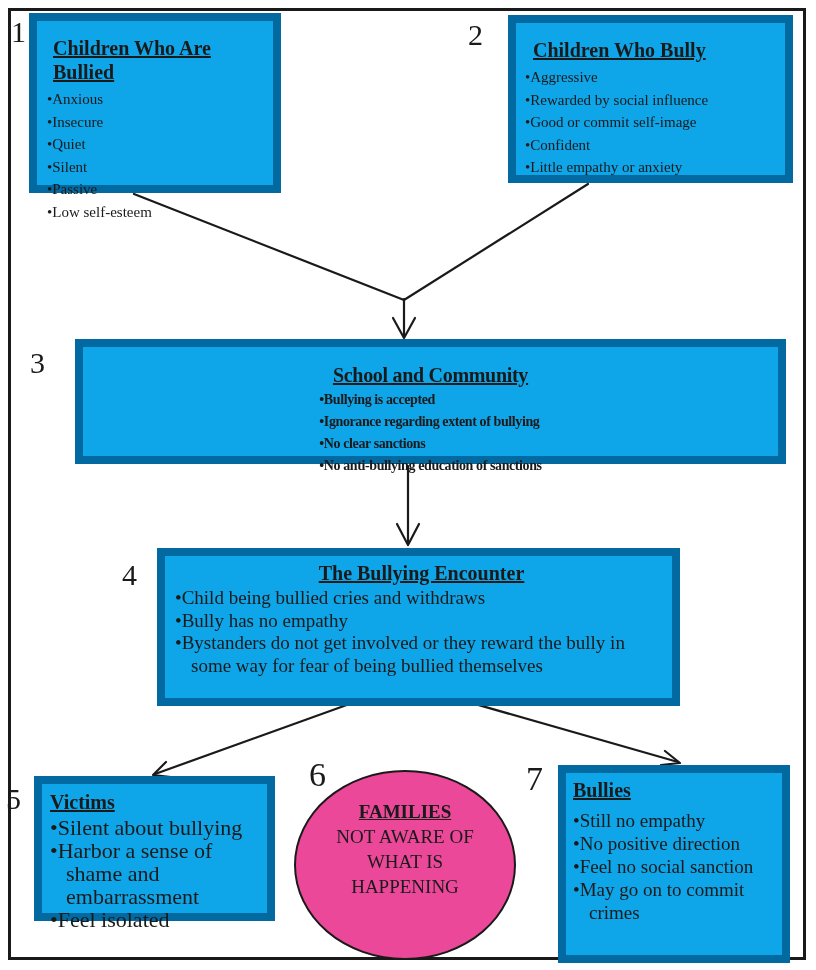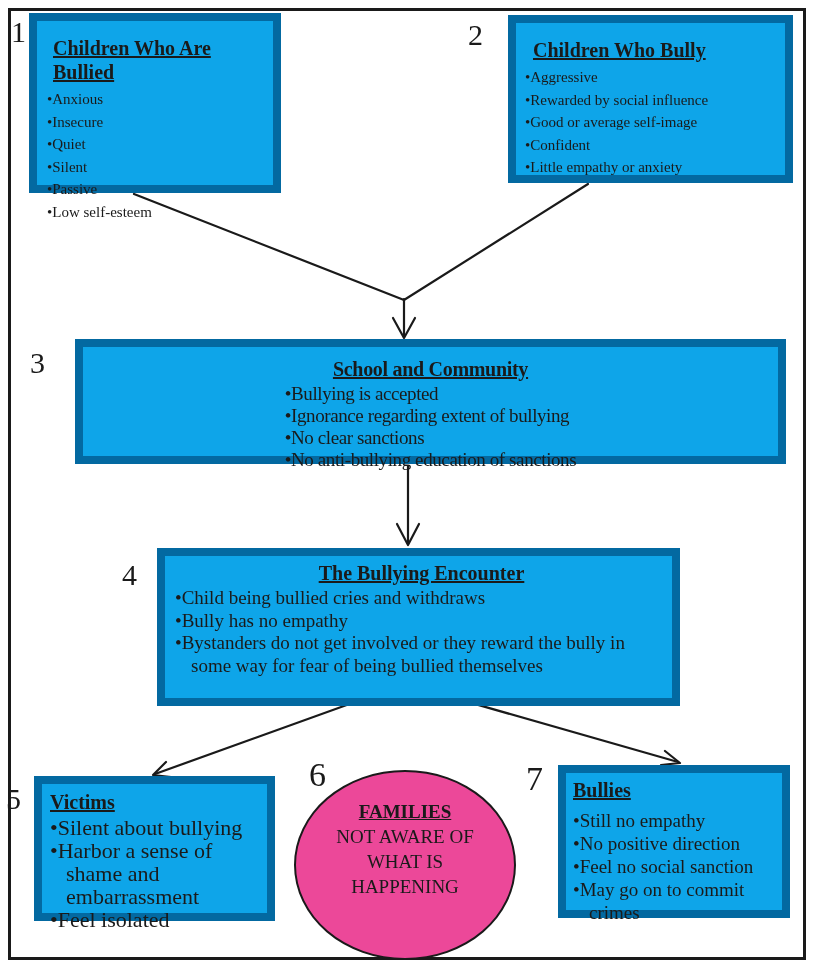--- a/index.html
+++ b/index.html
@@ -126,7 +126,7 @@
     <ul>
       <li>Aggressive</li>
       <li>Rewarded by social influence</li>
-      <li>Good or average self-image</li>
+      <li>Good or commit self-image</li>
       <li>Confident</li>
       <li>Little empathy or anxiety</li>
     </ul>

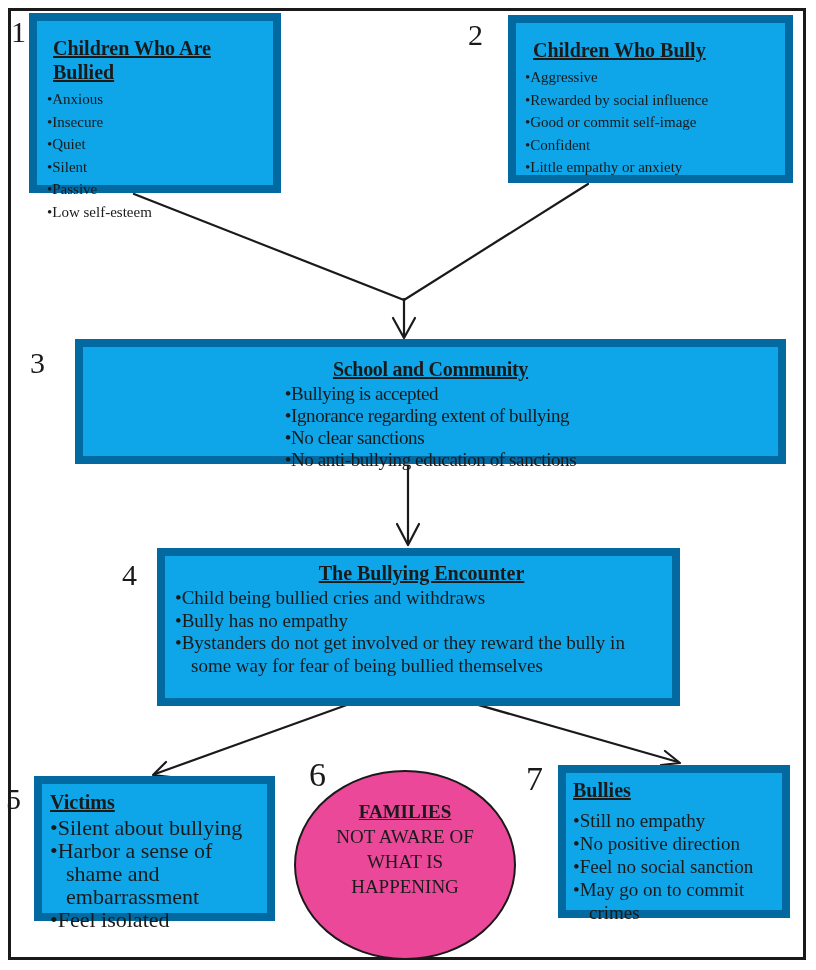--- a/index.html
+++ b/index.html
@@ -52,7 +52,7 @@
   .box2 { left: 508px; top: 15px; width: 285px; height: 168px; padding: 15px 4px 0 9px; }
   .box2 .title { margin: 0 0 4px 8px; }
   
-  .box3 { left: 75px; top: 339px; width: 711px; height: 125px; padding: 10px 6px 0 6px; text-align: center; }
+  .box3 { left: 75px; top: 339px; width: 711px; height: 125px; padding: 16px 6px 0 6px; text-align: center; }
   .box3 .title { letter-spacing: -0.3px; }
   .box3 ul { display: inline-block; text-align: left; margin-top: 2px; }
   .box3 li { font-size: 19px; line-height: 22px; letter-spacing: -0.4px; }

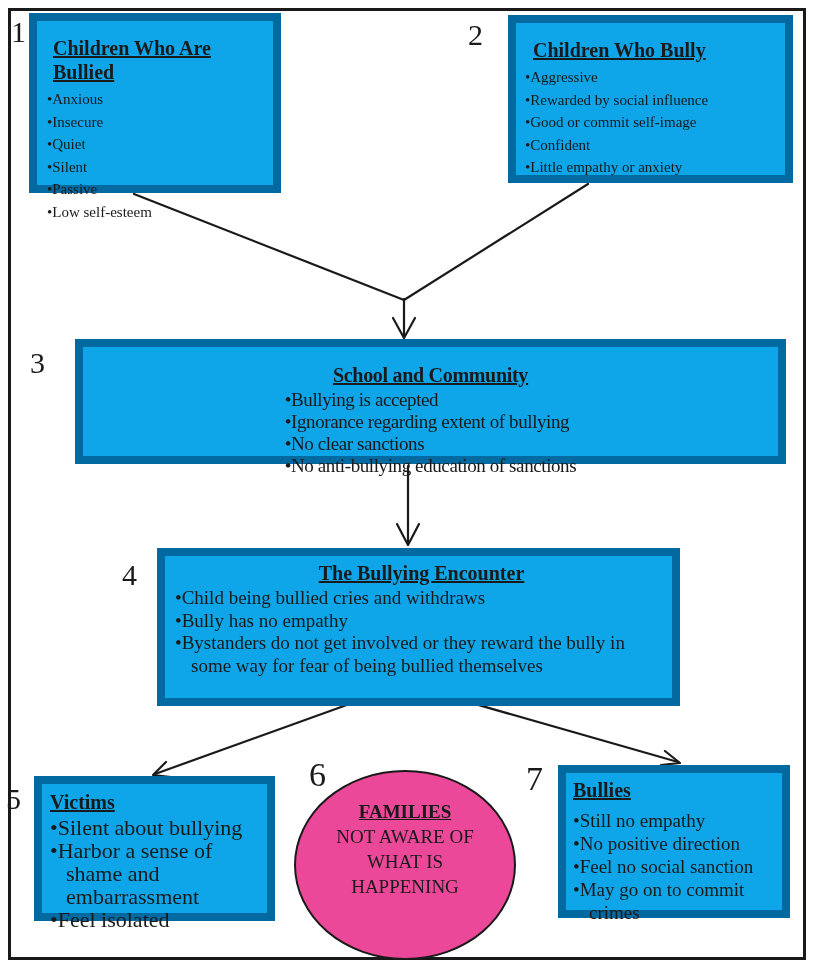--- a/index.html
+++ b/index.html
@@ -55,7 +55,7 @@
   .box3 { left: 75px; top: 339px; width: 711px; height: 125px; padding: 16px 6px 0 6px; text-align: center; }
   .box3 .title { letter-spacing: -0.3px; }
   .box3 ul { display: inline-block; text-align: left; margin-top: 2px; }
-  .box3 li { font-size: 19px; line-height: 22px; letter-spacing: -0.4px; }
+  .box3 li { font-size: 14px; line-height: 22px; letter-spacing: -0.4px; font-weight: bold; }
   
   .box4 { left: 157px; top: 548px; width: 523px; height: 158px; padding: 5px 4px 8px 10px; }
   .box4 .title { text-align: center; margin-bottom: 2px; }

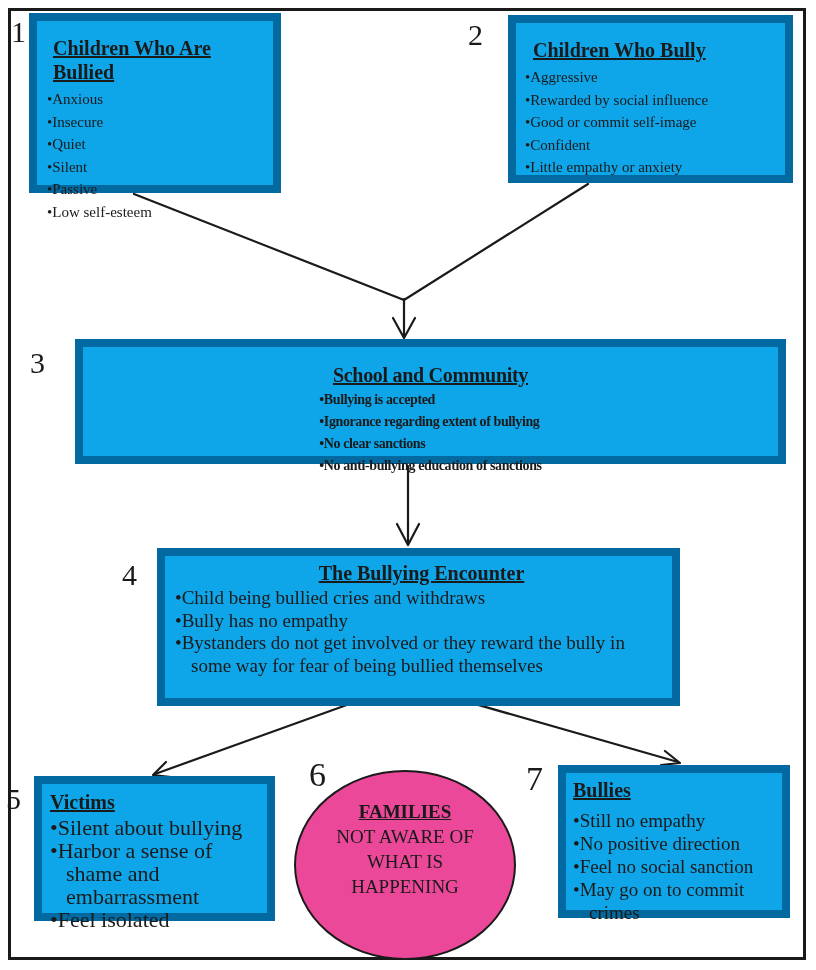--- a/index.html
+++ b/index.html
@@ -65,7 +65,7 @@
   .box5 .title { margin-bottom: 2px; }
   .box5 li { font-size: 22px; line-height: 23px; }
   
-  .box7 { left: 558px; top: 765px; width: 232px; height: 153px; padding: 5px 20px 0 7px; }
+  .box7 { left: 558px; top: 765px; width: 232px; height: 198px; padding: 5px 20px 0 7px; }
   .box7 .title { margin-bottom: 7px; }
   .box7 li { font-size: 19px; line-height: 23px; }
   

